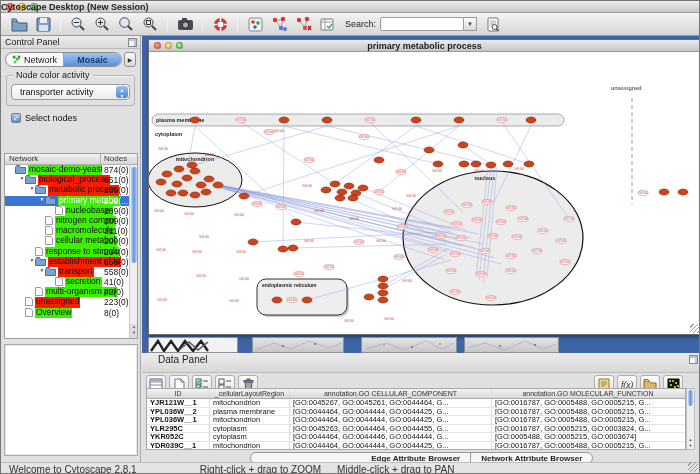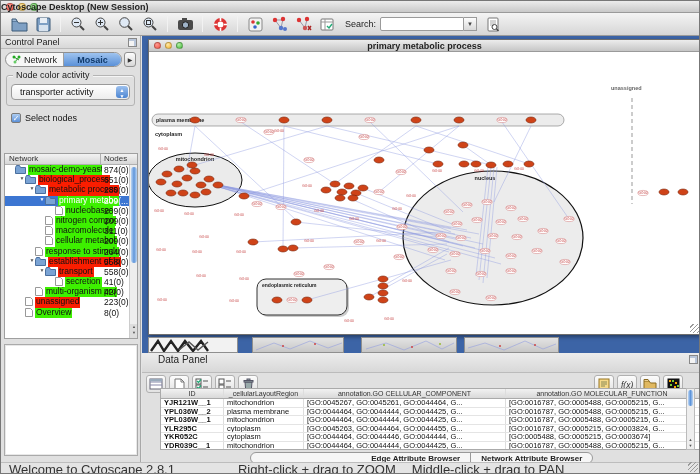--- a/index.html
+++ b/index.html
@@ -77,7 +77,7 @@
   .dp-toolbar{position:relative;height:22px;display:flex;align-items:center;padding:0 4px;gap:3px;}
   .dbtn{width:20px;height:18px;border:1px solid #b0b0b0;border-radius:3px;background:linear-gradient(#fcfcfc,#e2e2e2);display:flex;align-items:center;justify-content:center;padding:0;}
   .dp-right{margin-left:auto;display:flex;gap:3px;margin-right:14px;}
-  .dtable{position:absolute;left:18px;top:35px;width:540px;height:62px;background:#fff;border:1px solid #aaa;overflow:hidden;}
+  .dtable{position:absolute;left:4px;top:35px;width:540px;height:62px;background:#fff;border:1px solid #aaa;overflow:hidden;}
   .drow{display:flex;height:8.6px;border-bottom:1px solid #e4e4e4;}
   .drow.head{height:10px;background:linear-gradient(#f2f2f2,#d9d9d9);border-bottom:1px solid #aaa;}
   .dcell{font-size:7.5px;color:#111;padding:0 3px;overflow:hidden;white-space:nowrap;border-right:1px solid #ddd;line-height:8.6px;}

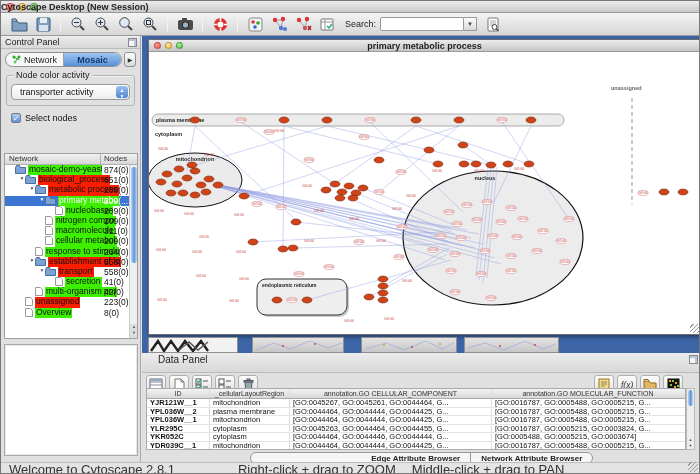--- a/index.html
+++ b/index.html
@@ -96,7 +96,7 @@
   .dtab:last-child{border-right:none;}
   .dtab.sel{background:linear-gradient(#a9cbf0,#6ca3e0);margin-top:40px;}
   
-  .statusbar{position:absolute;left:0;top:461px;width:700px;height:13px;background:#e4e4e4;border-top:1px solid #bdbdbd;display:flex;align-items:center;font-size:13px;color:#333;}
+  .statusbar{position:absolute;left:0;top:461px;width:700px;height:13px;background:#e4e4e4;border-top:1px solid #bdbdbd;display:flex;align-items:center;font-size:10px;color:#333;}
   .statusbar span{margin-left:8px;}
   .statusbar .s2{margin-left:38px;padding-left:25px;} .statusbar .s3{margin-left:16px;}
   .app-grip{position:absolute;right:1px;bottom:1px;width:10px;height:10px;

